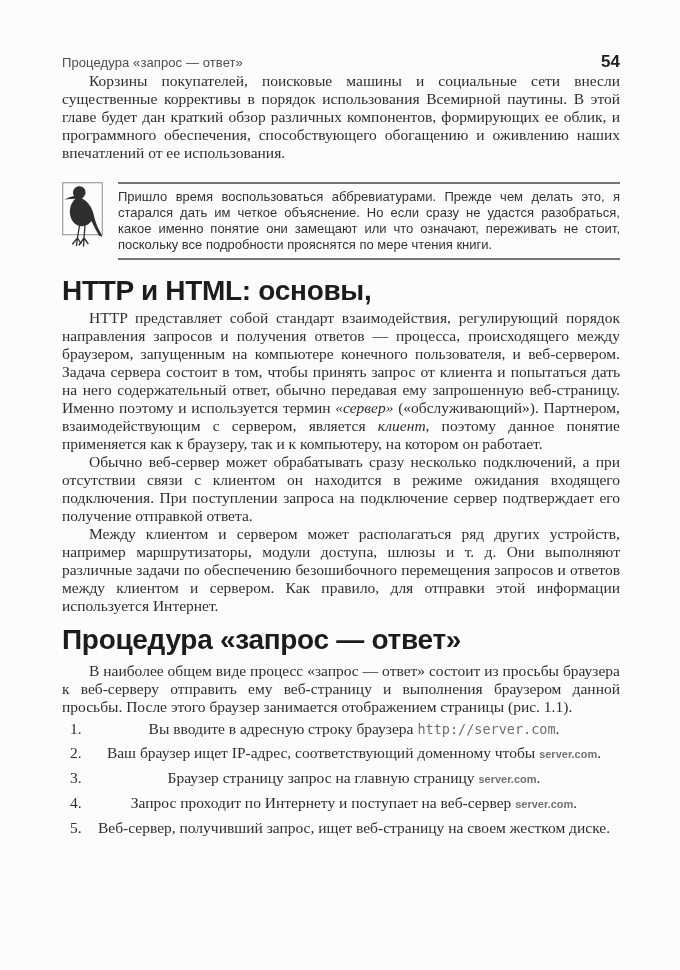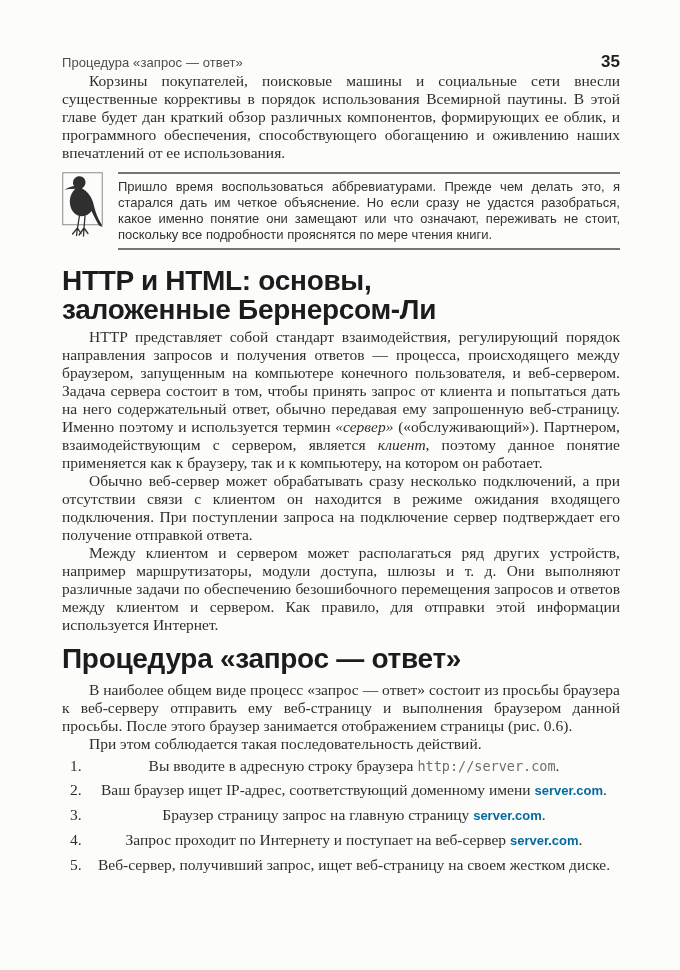--- a/index.html
+++ b/index.html
@@ -81,7 +81,7 @@
 
   <div class="running-header">
     <span class="rh-title">Процедура «запрос — ответ»</span>
-    <span class="rh-page">35</span>
+    <span class="rh-page">54</span>
   </div>
 
   <p class="serif bp intro">Корзины покупателей, поисковые машины и социальные сети внесли существенные коррективы в порядок использования Всемирной паутины. В этой главе будет дан краткий обзор различных компонентов, формирующих ее облик, и программного обеспечения, способствующего обогащению и оживлению наших впечатлений от ее использования.</p>

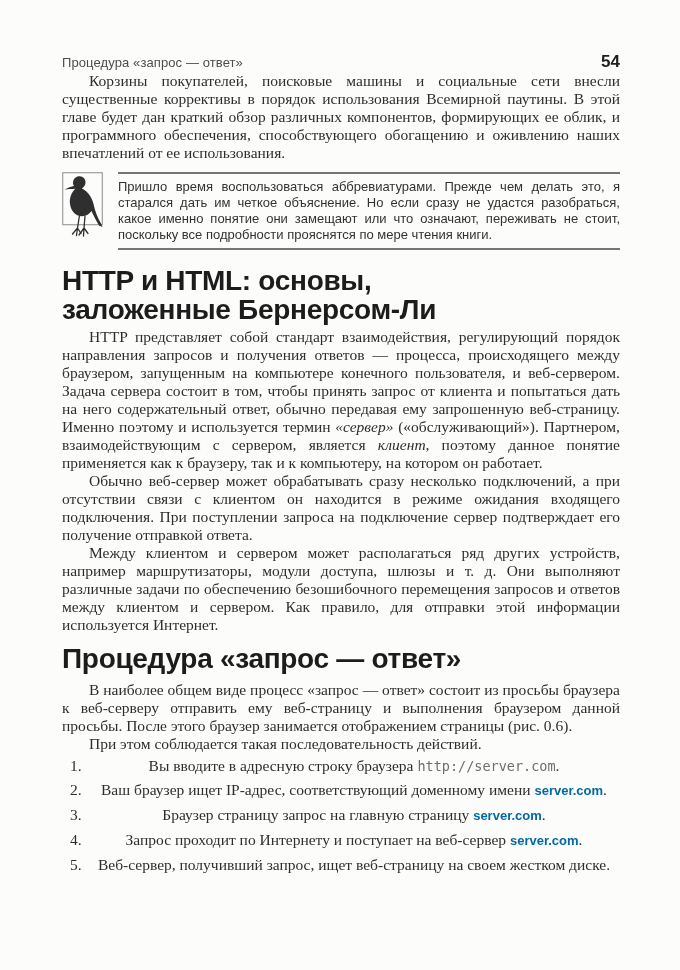--- a/index.html
+++ b/index.html
@@ -32,7 +32,7 @@
   .intro { margin-top: 28px; }
 
   
-  .note { display: flex; align-items: flex-start; margin-top: 10px; justify-content: space-between; }
+  .note { display: flex; align-items: flex-start; margin-top: 20px; justify-content: space-between; }
   .note-iconbox { flex: 0 0 41px; width: 41px; margin-right: 15px; }
   .note-iconbox svg { display: block; width: 41px; height: 68px; overflow: visible; }
   .note-text {

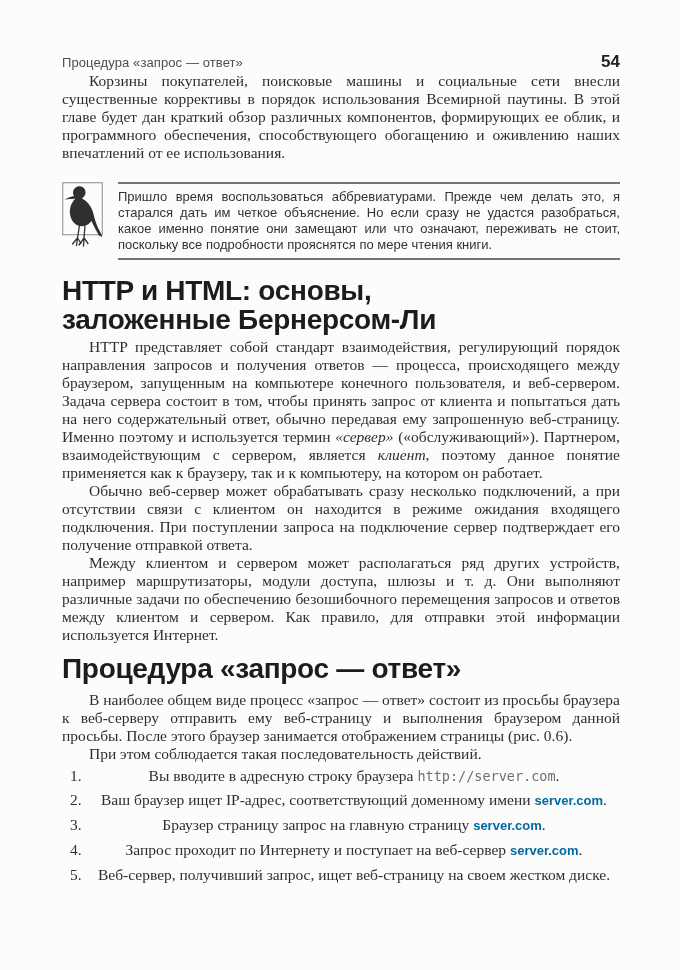--- a/index.html
+++ b/index.html
@@ -107,7 +107,6 @@
 
   <h1 class="heading h-top1">
     <span>HTTP и HTML: основы,</span><br>
-    <span>заложенные Бернерсом-Ли</span>
   </h1>
 
   <p class="serif bp"><span>HTTP представляет собой стандарт взаимодействия, регулирующий порядок направления запросов и получения ответов — процесса, происходящего между браузером, запущенным на компьютере конечного пользователя, и веб-сервером. Задача сервера состоит в том, чтобы принять запрос от клиента и попытаться дать на него содержательный ответ, обычно передавая ему запрошенную веб-страницу. Именно поэтому и используется термин </span><span class="seg-italic">«сервер»</span><span> («обслуживающий»). Партнером, взаимодействующим с сервером, является </span><span class="seg-italic">клиент</span><span>, поэтому данное понятие применяется как к браузеру, так и к компьютеру, на котором он работает.</span></p>

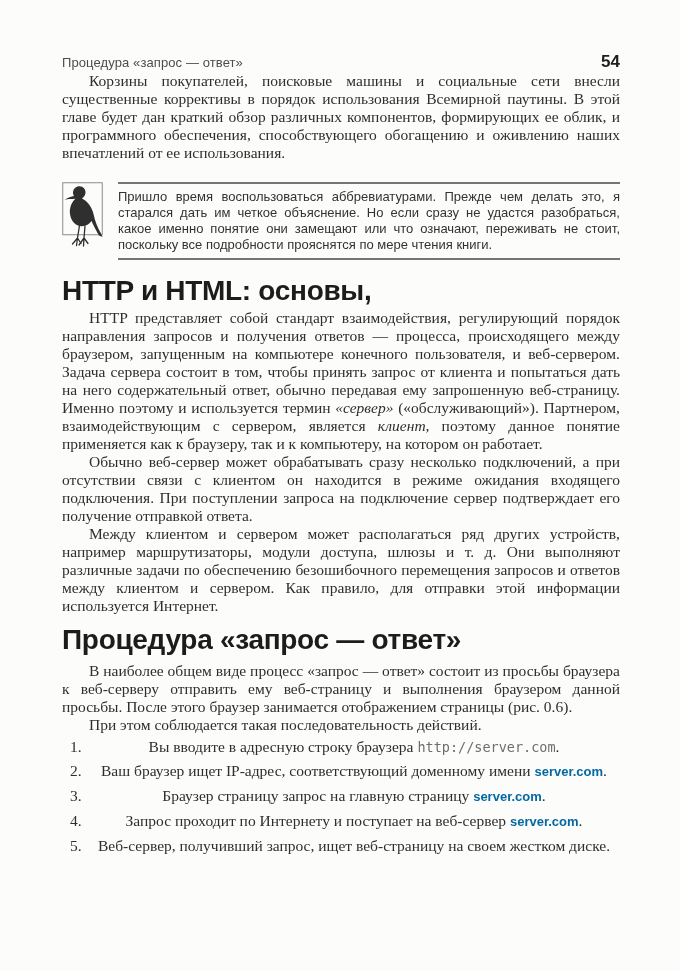--- a/index.html
+++ b/index.html
@@ -115,7 +115,7 @@
 
   <h1 class="heading h-top2">Процедура «запрос — ответ»</h1>
 
-  <p class="serif bp"><span>В наиболее общем виде процесс «запрос — ответ» состоит из просьбы браузера к веб-серверу отправить ему веб-страницу и выполнения браузером данной просьбы. После этого браузер занимается отображением страницы (рис. 0.6).</span></p>
+  <p class="serif bp"><span>В наиболее общем виде процесс «запрос — ответ» состоит из просьбы браузера к веб-серверу отправить ему веб-страницу и выполнения браузером данной просьбы. После этого браузер занимается отображением страницы (рис. 1.1).</span></p>
   <p class="serif bp"><span>При этом соблюдается такая последовательность действий.</span></p>
 
   <div class="steps serif">

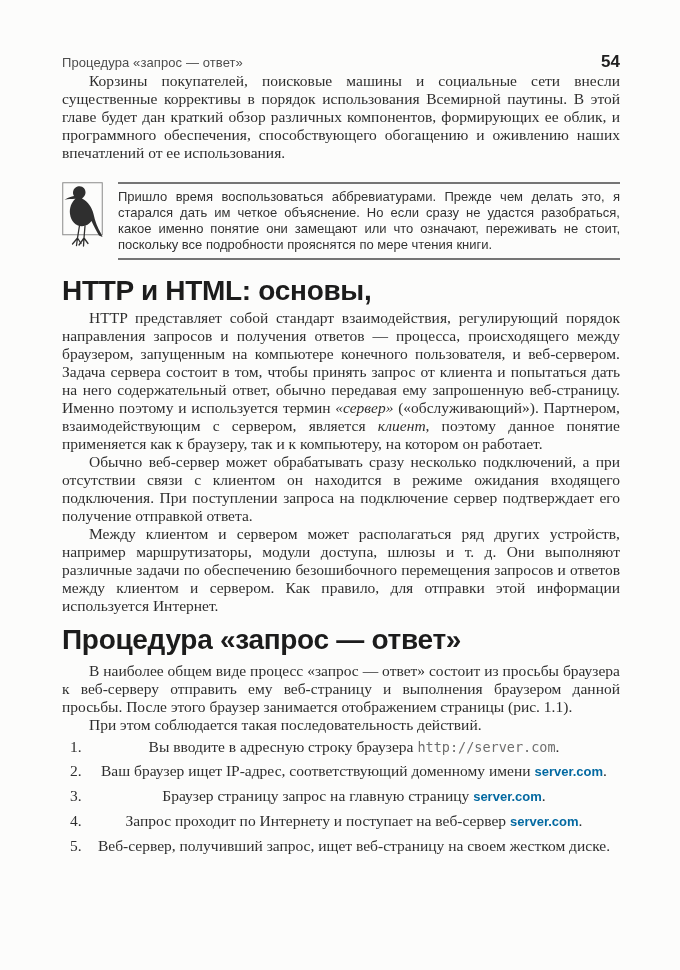--- a/index.html
+++ b/index.html
@@ -116,7 +116,6 @@
   <h1 class="heading h-top2">Процедура «запрос — ответ»</h1>
 
   <p class="serif bp"><span>В наиболее общем виде процесс «запрос — ответ» состоит из просьбы браузера к веб-серверу отправить ему веб-страницу и выполнения браузером данной просьбы. После этого браузер занимается отображением страницы (рис. 1.1).</span></p>
-  <p class="serif bp"><span>При этом соблюдается такая последовательность действий.</span></p>
 
   <div class="steps serif">
     <div class="step">

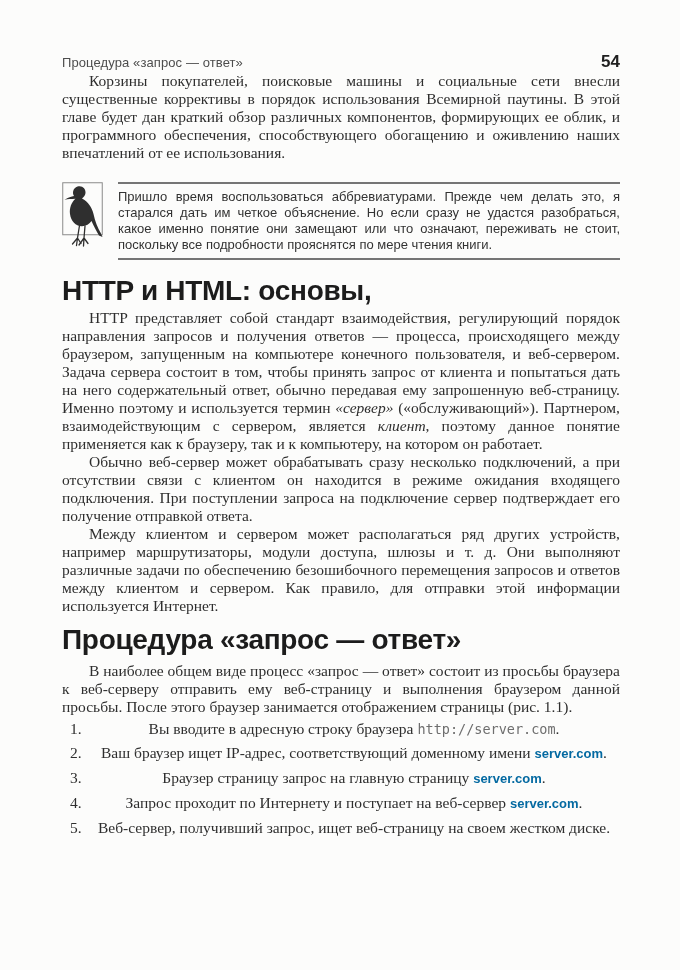--- a/index.html
+++ b/index.html
@@ -124,7 +124,7 @@
     </div>
     <div class="step">
       <span class="step-num">2.</span>
-      <span class="step-text"><span>Ваш браузер ищет IP-адрес, соответствующий доменному имени </span><span class="seg-sans">server.com</span><span>.</span></span>
+      <span class="step-text"><span>Ваш браузер ищет IP-адрес, соответствующий доменному чтобы </span><span class="seg-sans">server.com</span><span>.</span></span>
     </div>
     <div class="step">
       <span class="step-num">3.</span>

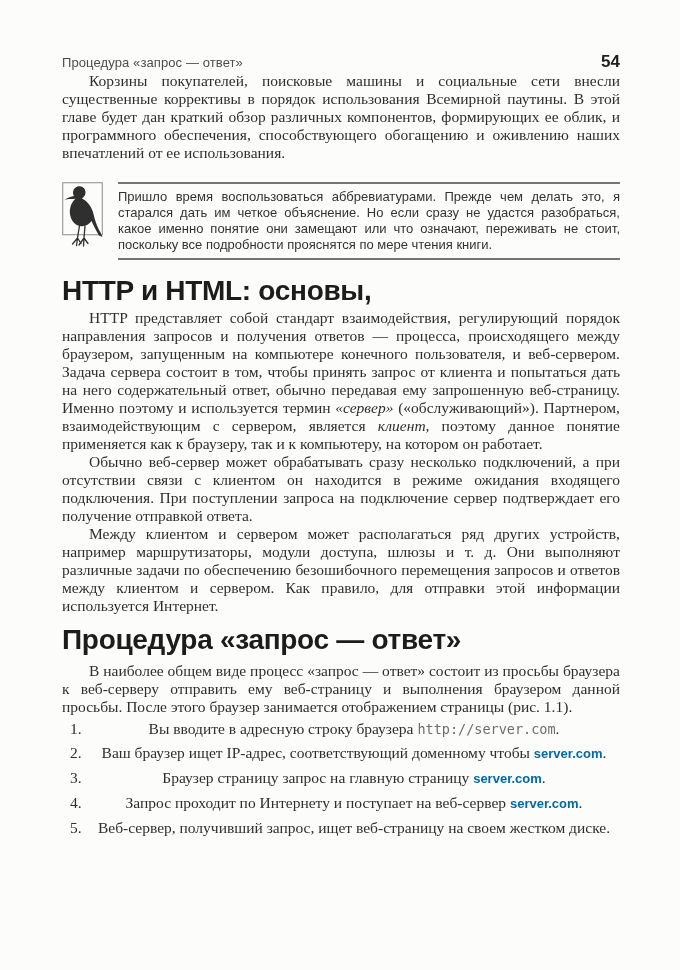--- a/index.html
+++ b/index.html
@@ -65,7 +65,7 @@
   }
   .seg-sans {
     font-family: "Liberation Sans", sans-serif;
-    font-size: 13px; font-weight: bold; color: #0369a1;
+    font-size: 11px; font-weight: bold; color: #737373;
   }
 
   

